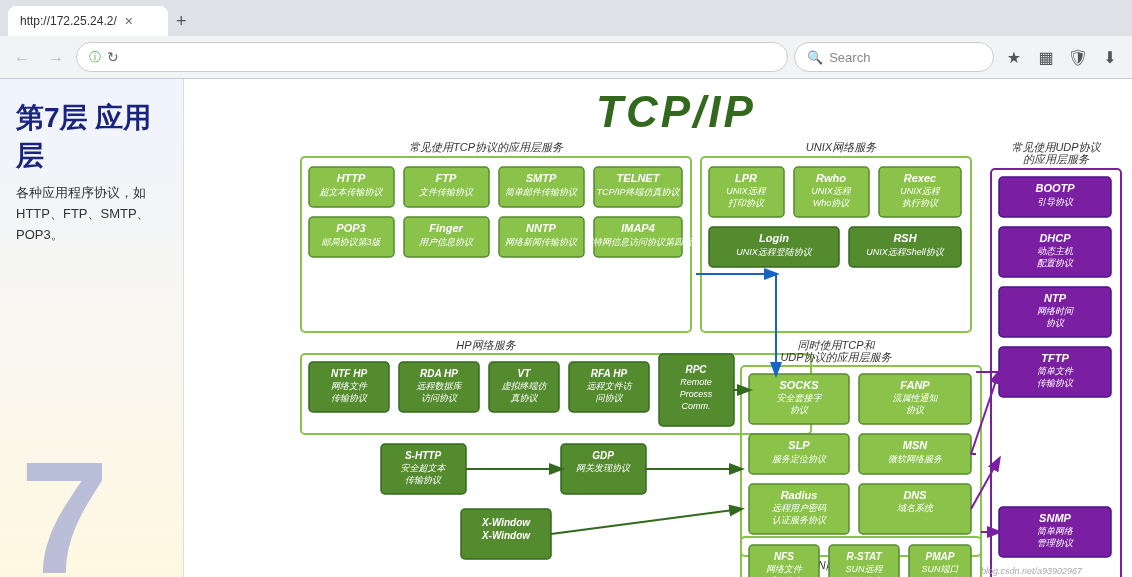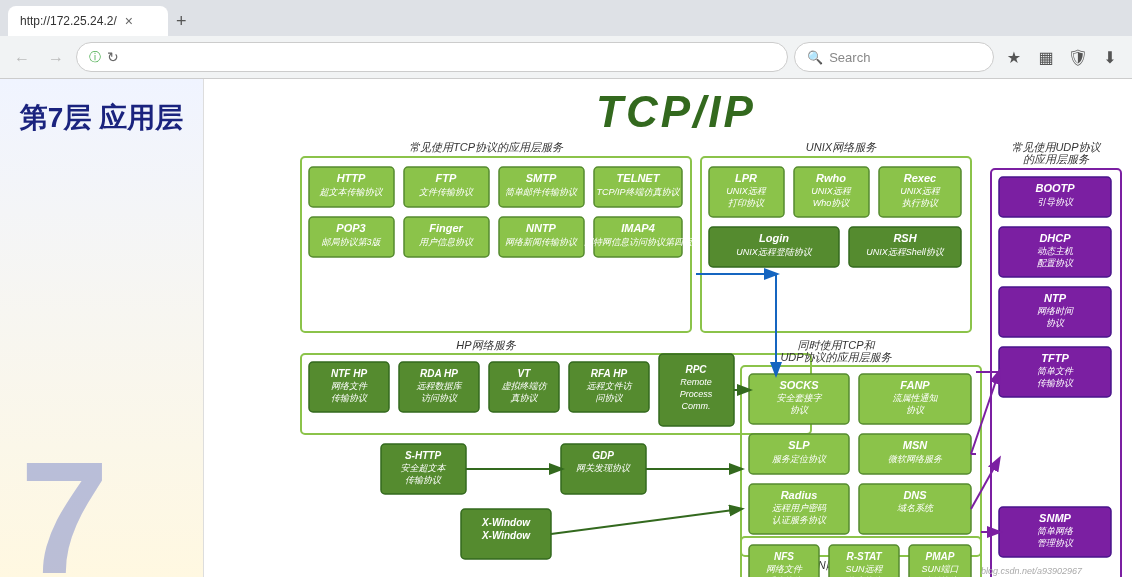--- a/index.html
+++ b/index.html
@@ -131,7 +131,7 @@
       position: absolute;
       left: 0;
       top: 0;
-      width: 204px;
+      width: 184px;
       height: 100%;
       background: linear-gradient(to bottom, #f0f4ff 0%, #fff8e1 100%);
       border-right: 1px solid #ddd;

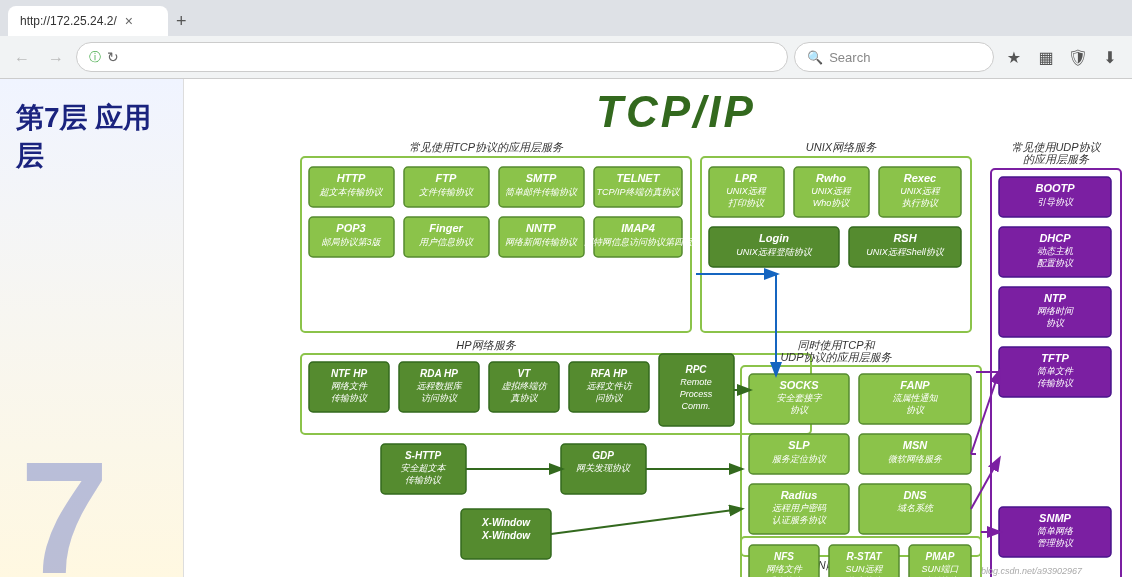--- a/index.html
+++ b/index.html
@@ -221,6 +221,7 @@
 
   <div class="left-sidebar">
     <div class="layer-label">第7层   应用层</div>
+    <div class="layer-desc">各种应用程序协议，如HTTP、FTP、SMTP、POP3。</div>
     <div class="layer-number">7</div>
   </div>
 

